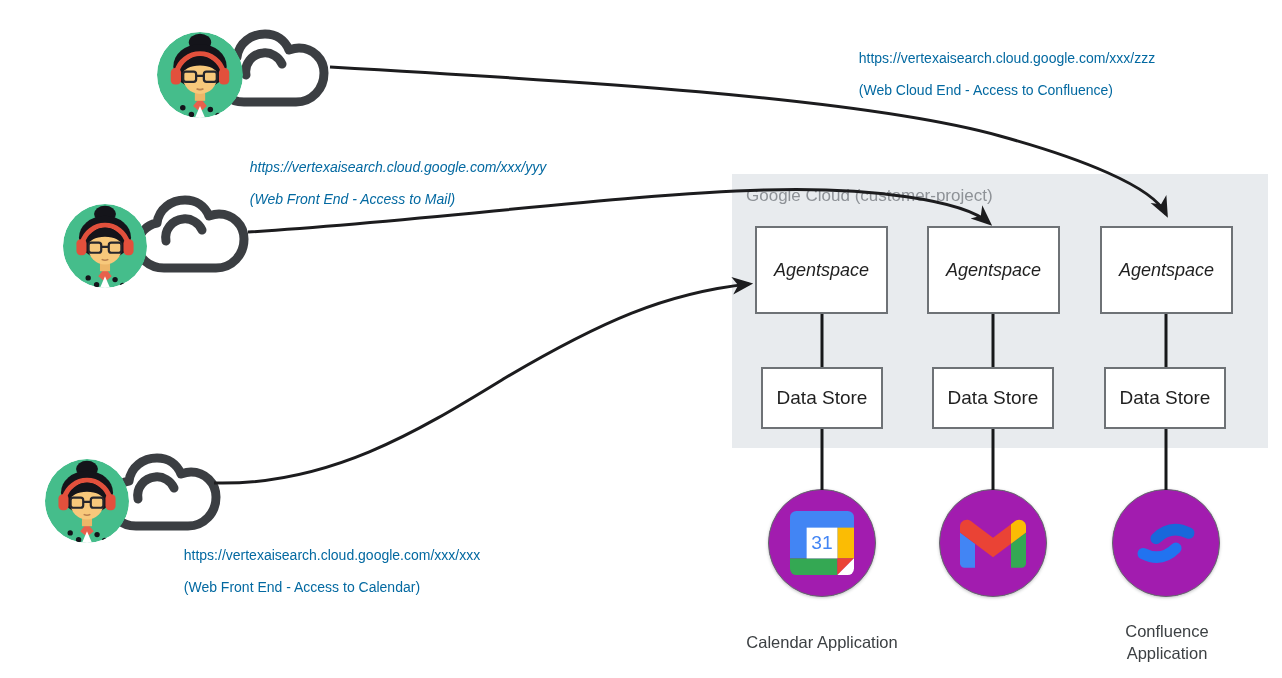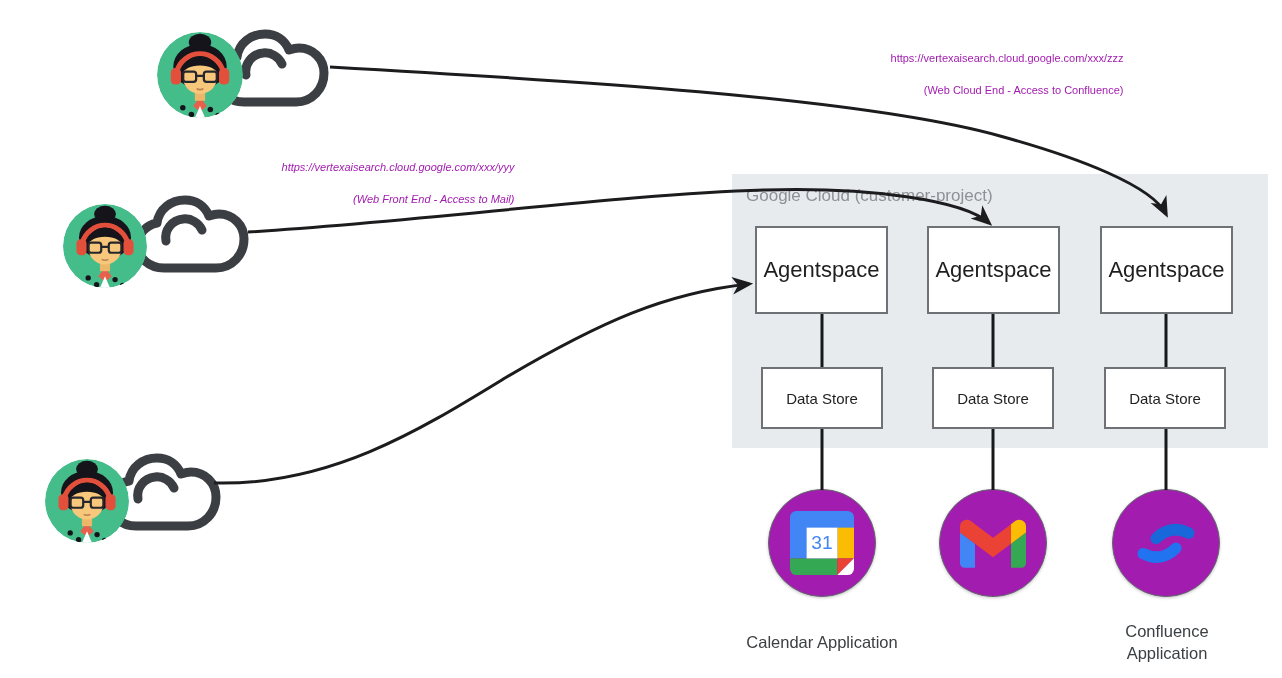--- a/index.html
+++ b/index.html
@@ -23,7 +23,7 @@
               display:flex;align-items:center;justify-content:center;z-index:2;box-sizing:border-box;}
 
   
-  .url-block{font-size:11px;color:#a21caf;text-align:right;line-height:32px;
+  .url-block{font-size:14px;color:#0369a1;text-align:left;line-height:32px;
              transform:translateX(-50%);white-space:nowrap;z-index:3;}
   .app-label{width:160px;font-size:16.5px;color:#3c4043;text-align:center;
              line-height:22px;transform:translateX(-50%);z-index:3;}

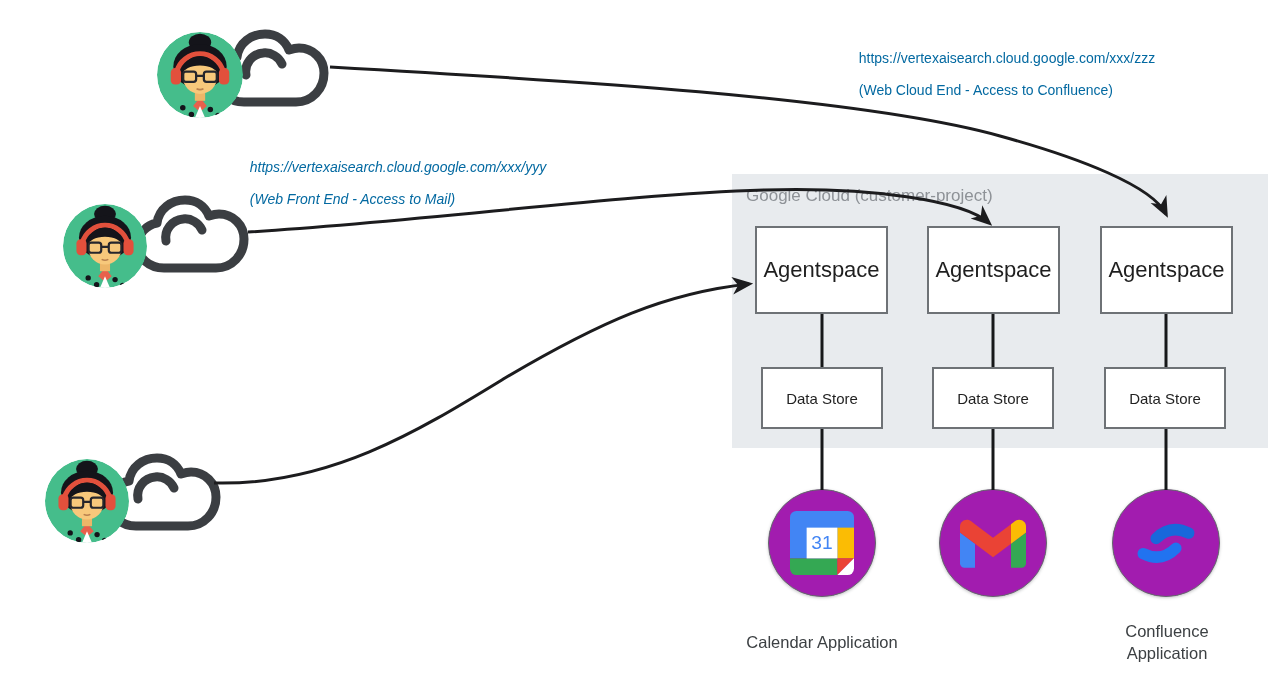--- a/index.html
+++ b/index.html
@@ -14,7 +14,7 @@
   
   .node{background:#fff;border:2px solid #6e7276;display:flex;align-items:center;
         justify-content:center;color:#1f1f1f;z-index:2;box-sizing:border-box;}
-  .agent{width:133px;height:88px;font-size:22px;}
+  .agent{width:133px;height:88px;font-size:18px;font-style:italic;}
   .ds{width:122px;height:62px;font-size:15px;}
 
   

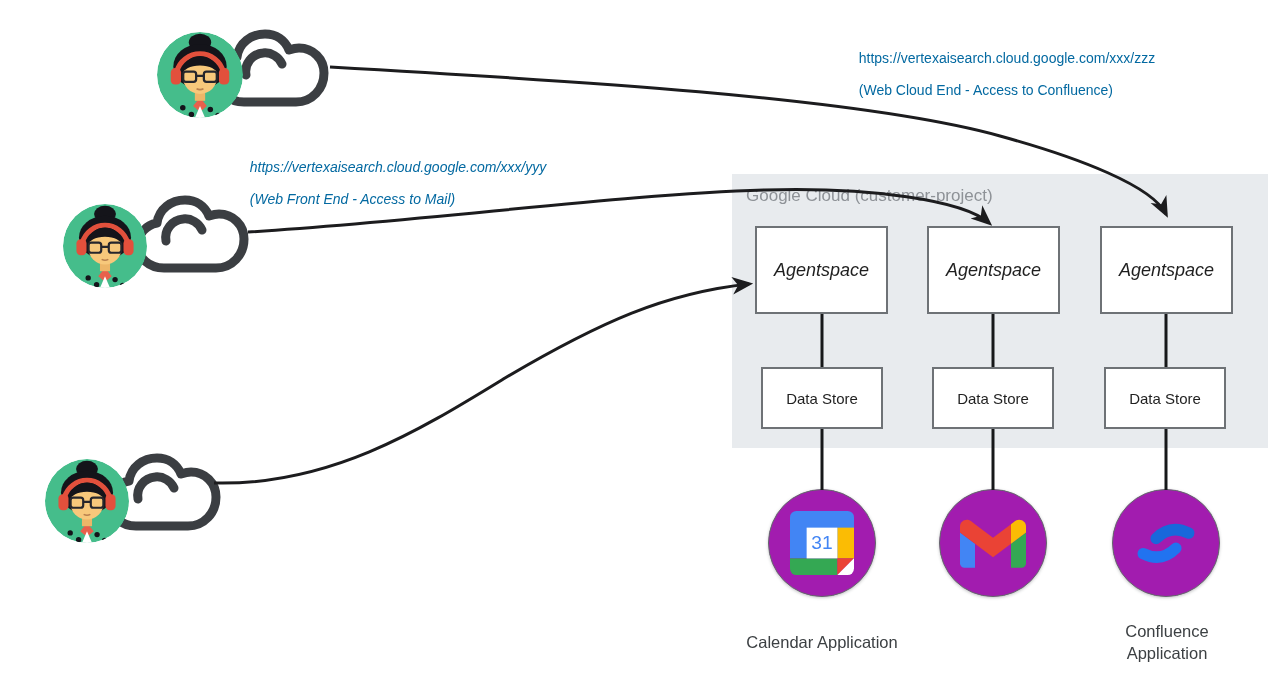--- a/index.html
+++ b/index.html
@@ -15,7 +15,7 @@
   .node{background:#fff;border:2px solid #6e7276;display:flex;align-items:center;
         justify-content:center;color:#1f1f1f;z-index:2;box-sizing:border-box;}
   .agent{width:133px;height:88px;font-size:18px;font-style:italic;}
-  .ds{width:122px;height:62px;font-size:15px;}
+  .ds{width:122px;height:62px;font-size:19px;}
 
   
   .app-circle{width:108px;height:108px;border-radius:50%;background:#a21caf;

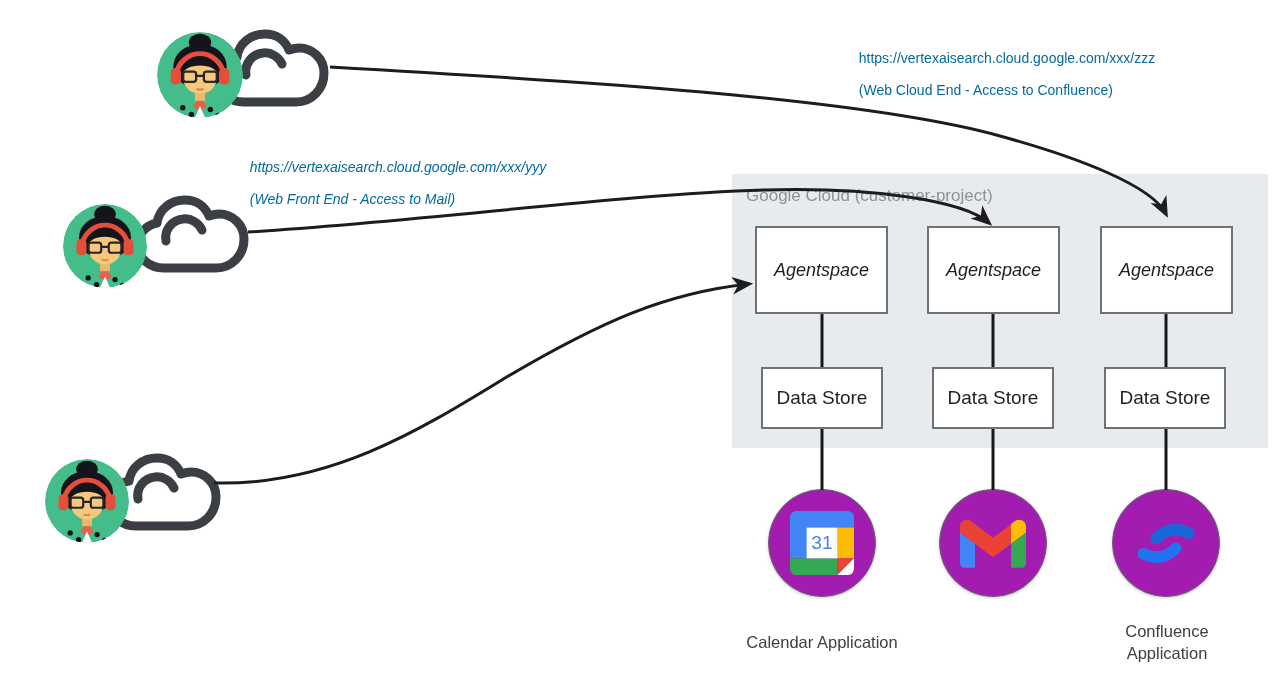--- a/index.html
+++ b/index.html
@@ -206,6 +206,10 @@
     <div>https://vertexaisearch.cloud.google.com/xxx/yyy</div>
     <div>(Web Front End - Access to Mail)</div>
   </div>
+  <div class="abs url-block" style="left:332px;top:539px;">
+    <div>https://vertexaisearch.cloud.google.com/xxx/xxx</div>
+    <div>(Web Front End - Access to Calendar)</div>
+  </div>
 
   <svg class="abs overlay" width="1282" height="678" viewBox="0 0 1282 678">
     <defs>

